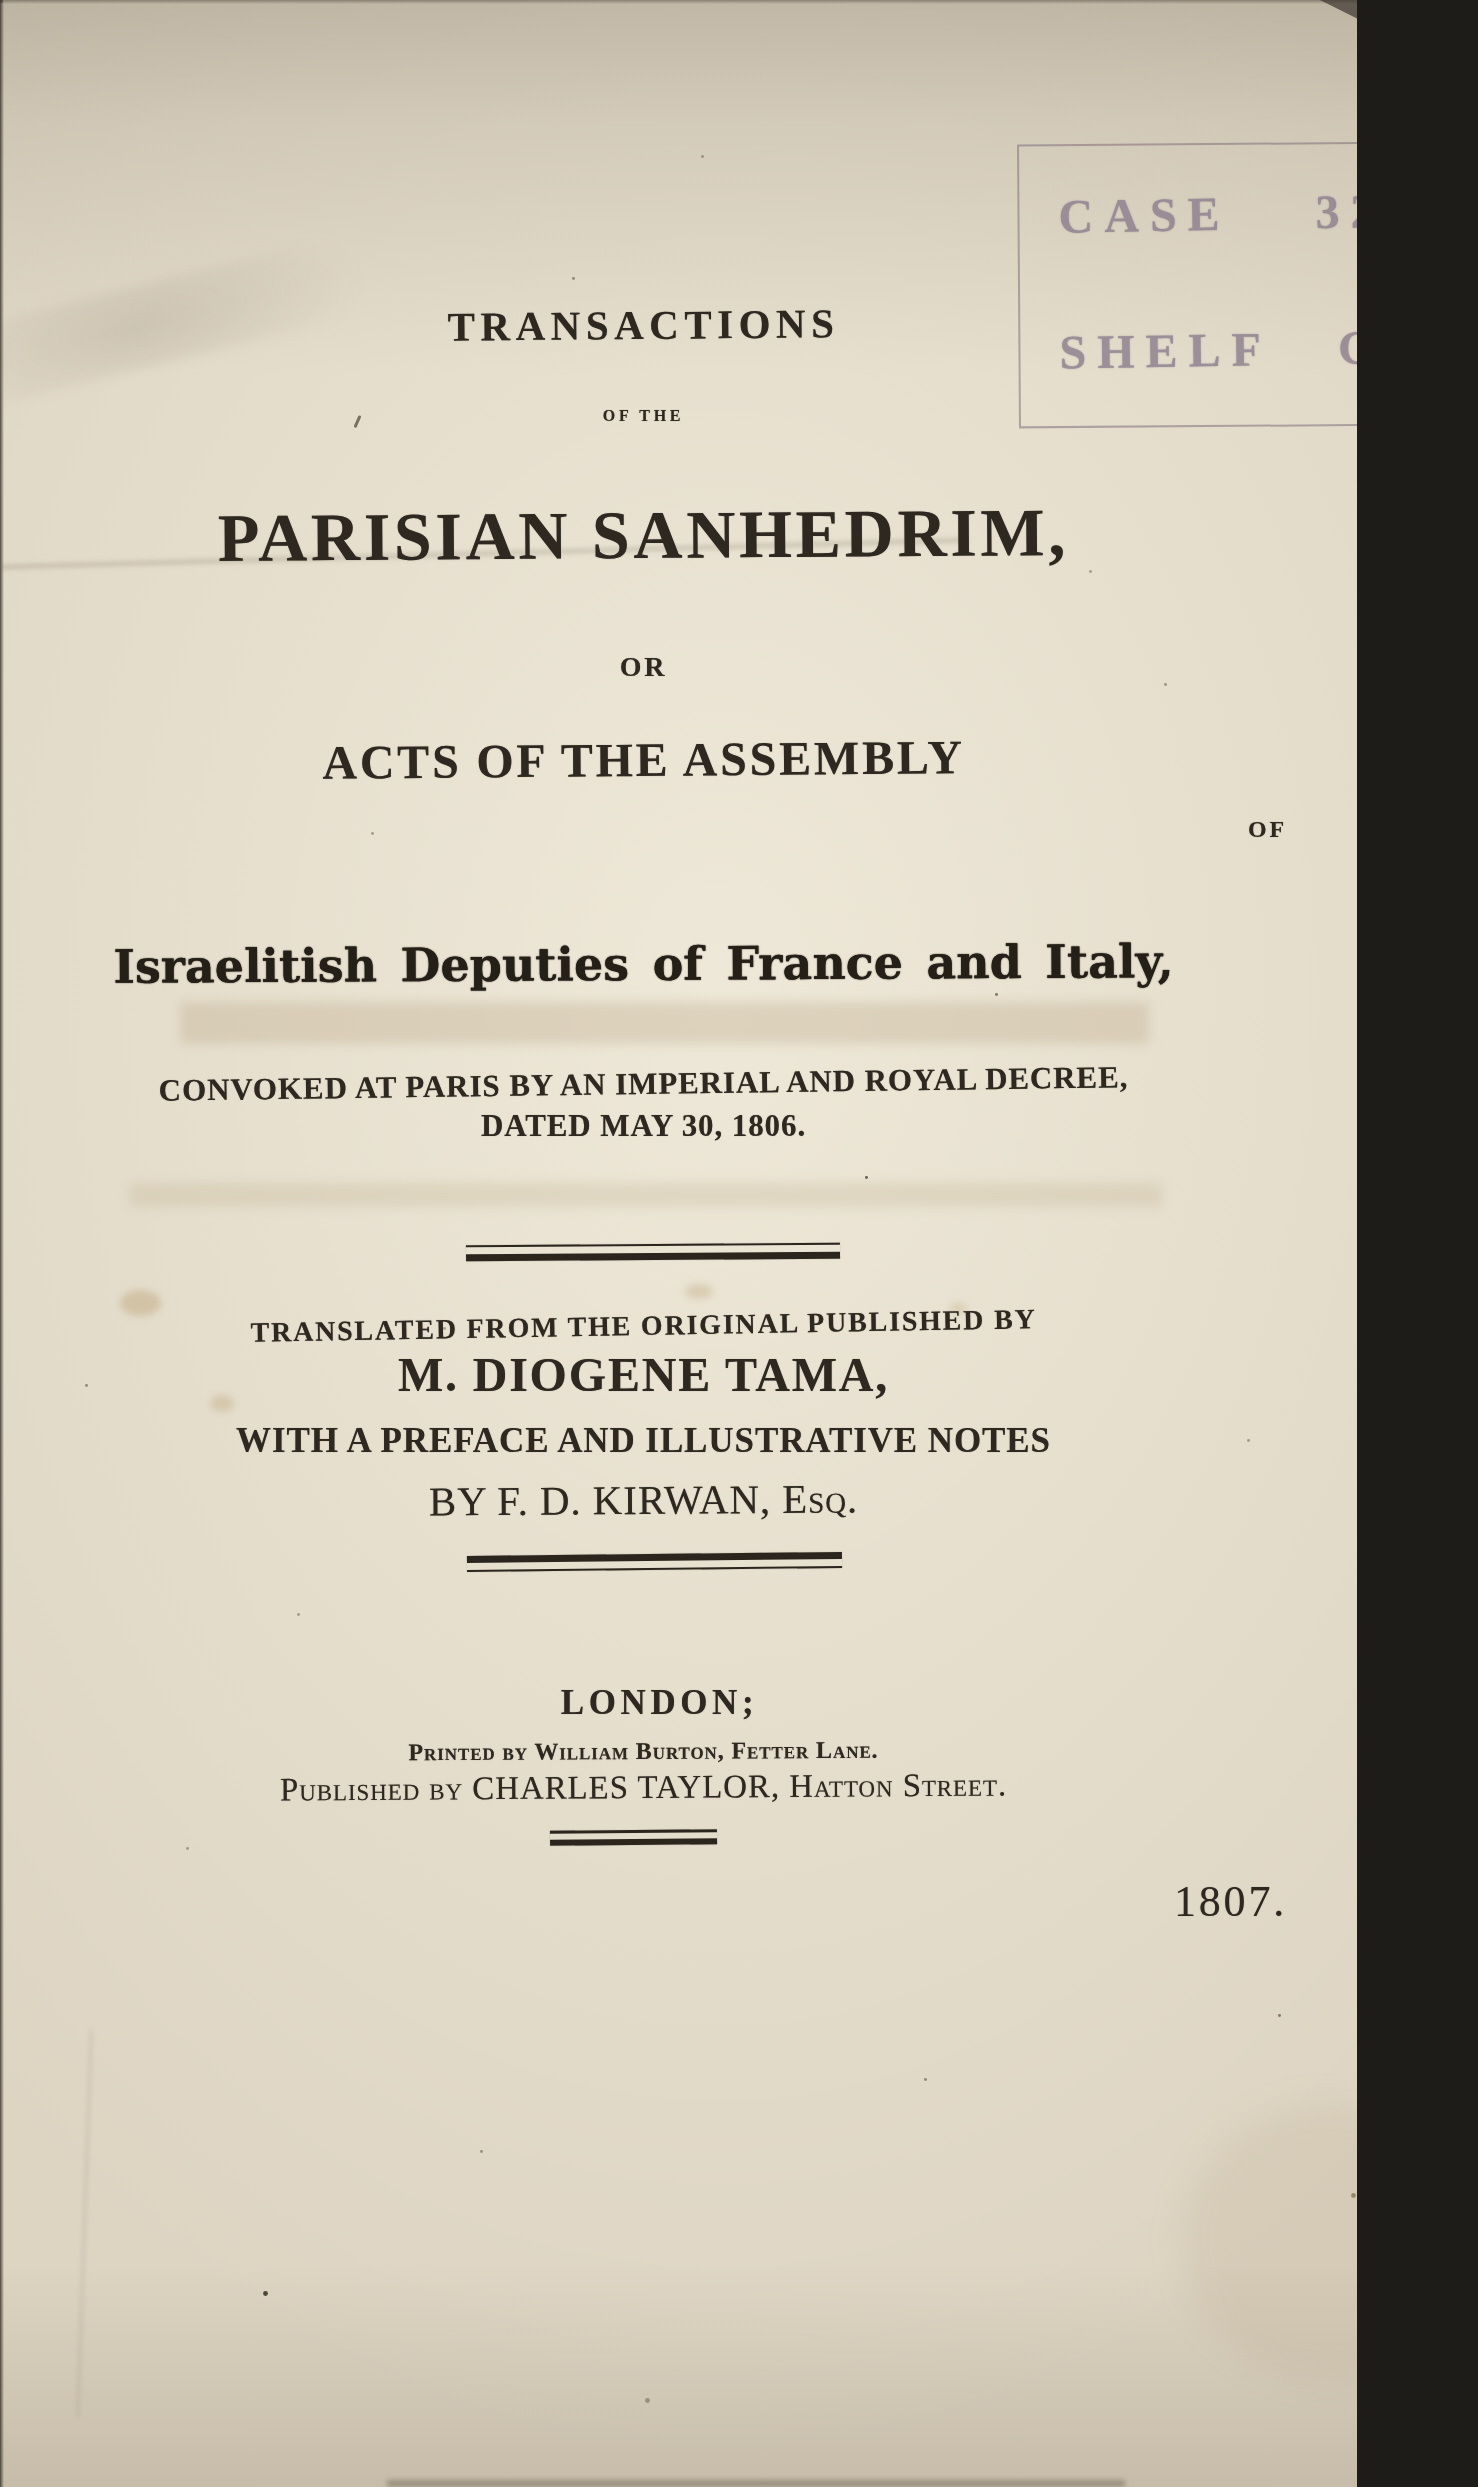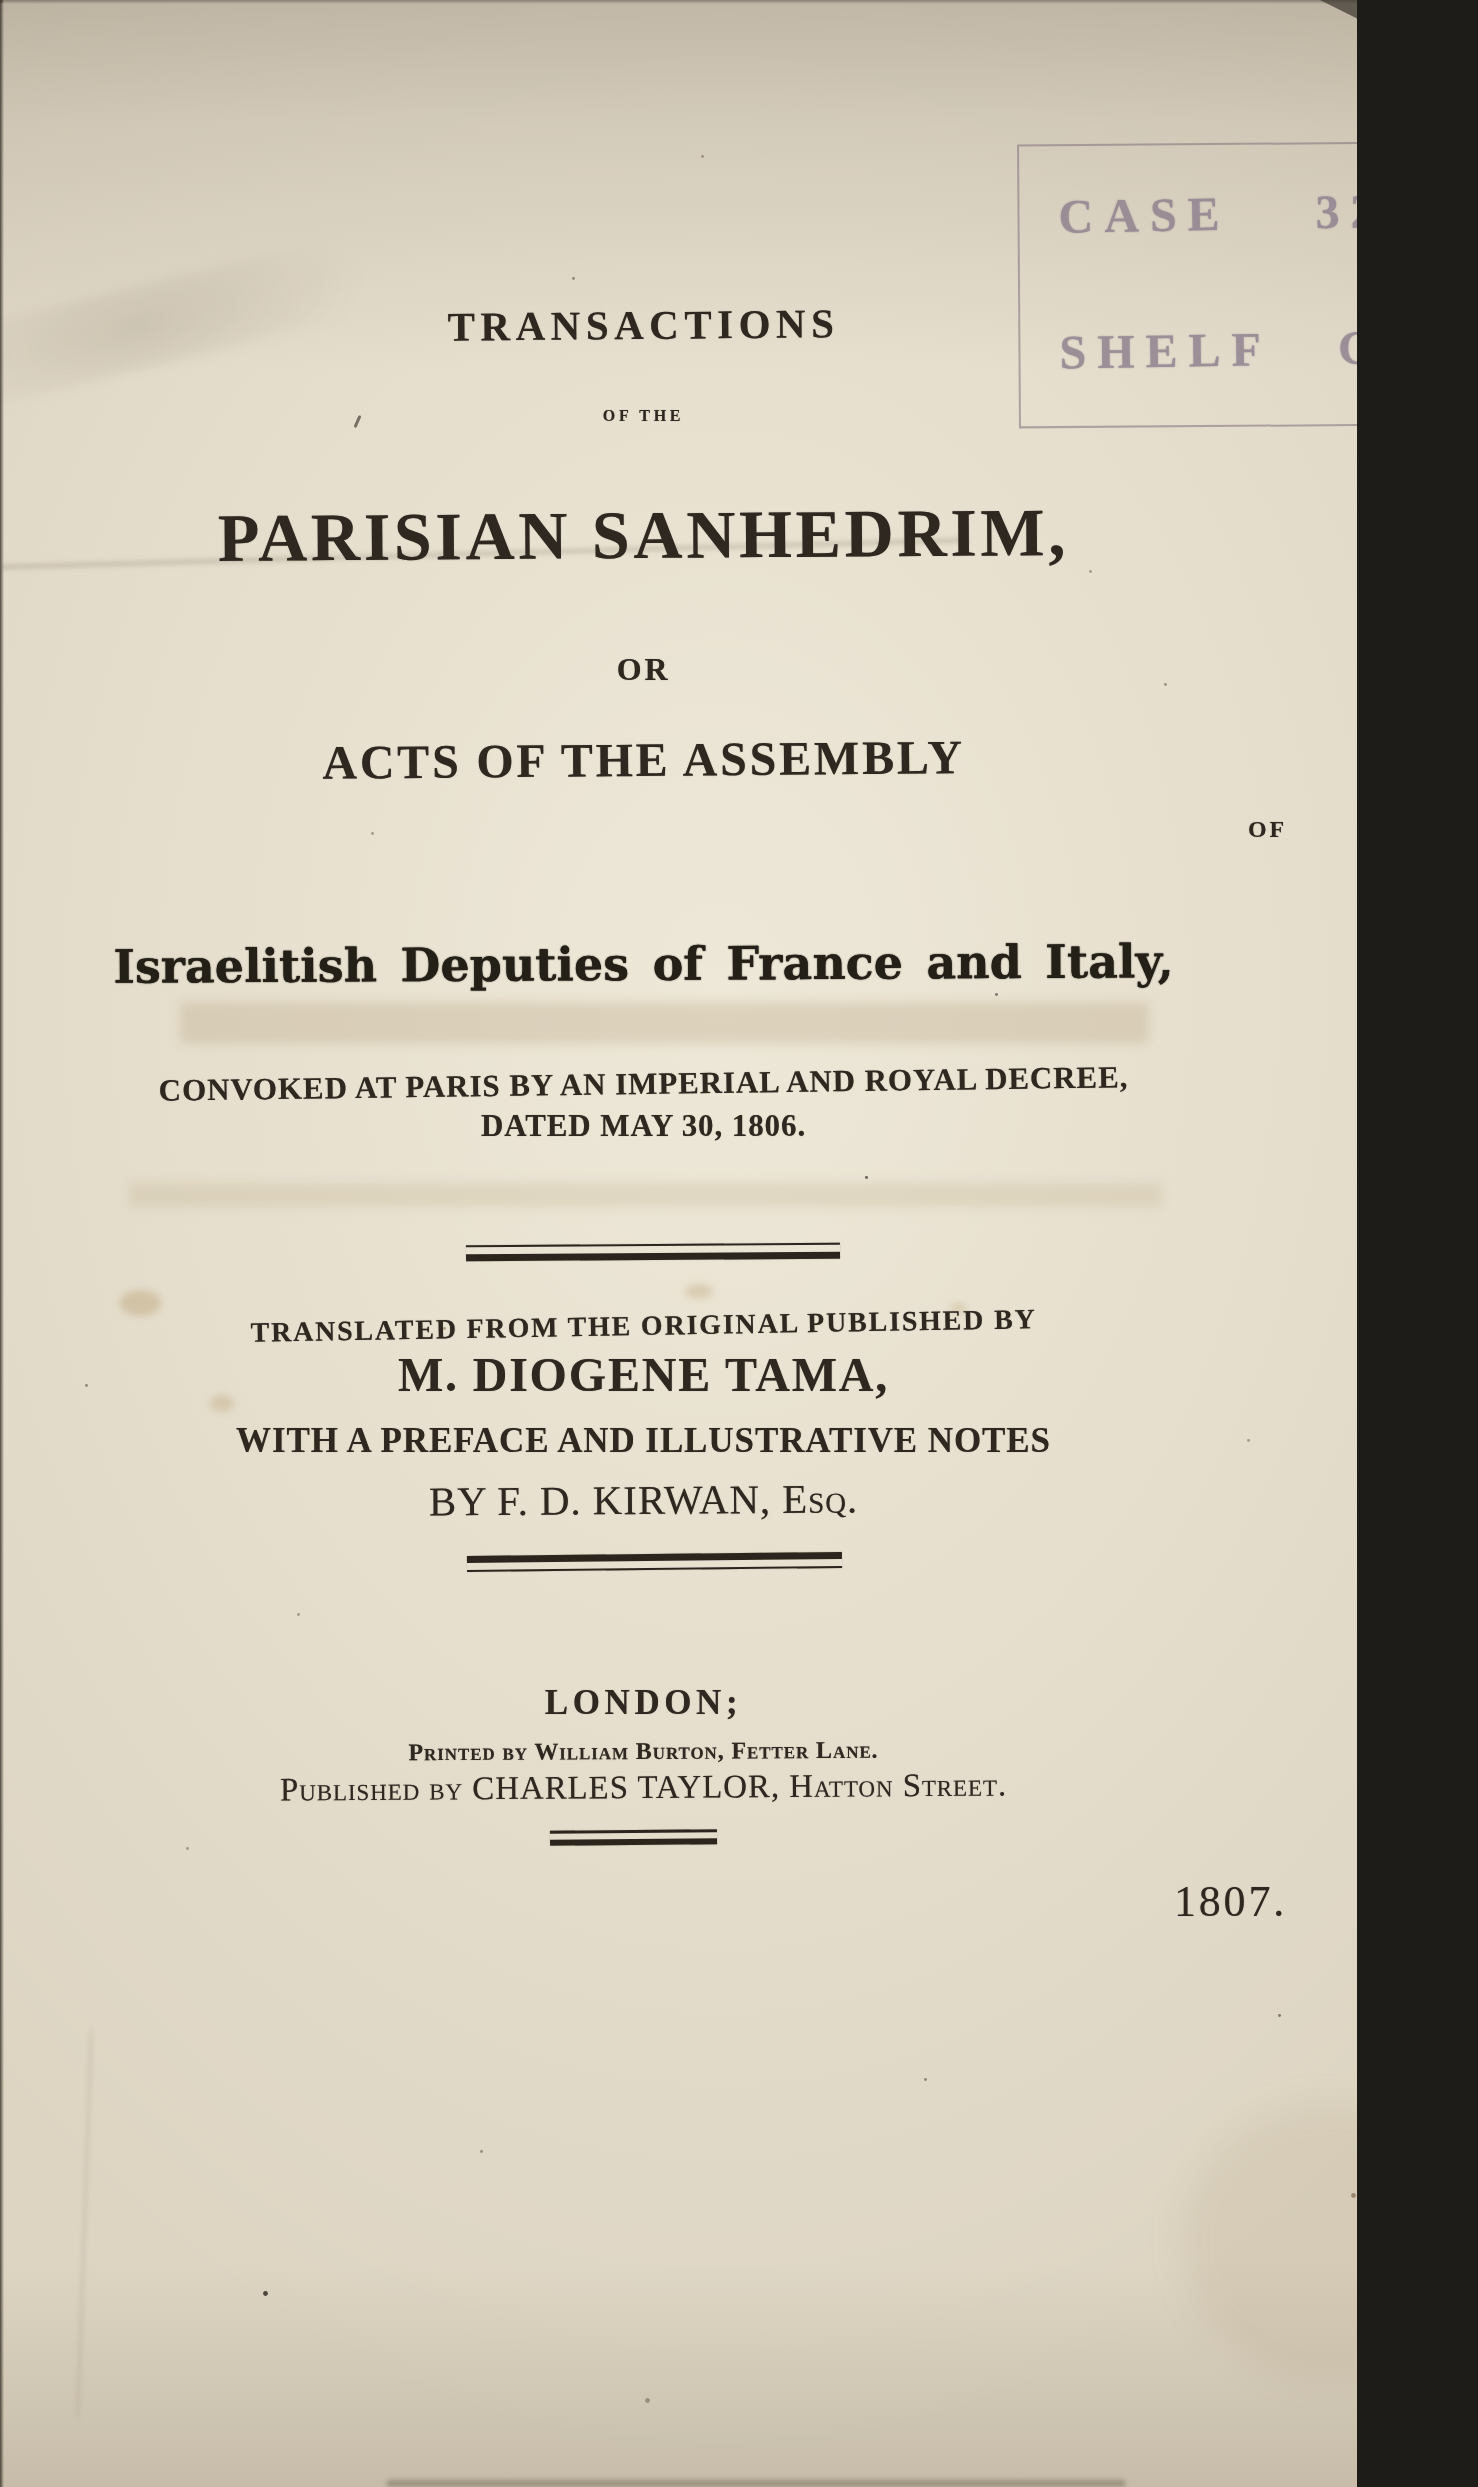--- a/index.html
+++ b/index.html
@@ -25,7 +25,7 @@
   .t-transactions{top:301px;font-size:41px;font-weight:bold;letter-spacing:5.5px;transform:rotate(-0.5deg);}
   .t-ofthe      {top:407px;font-size:16px;font-weight:bold;letter-spacing:3.7px;}
   .t-main       {top:496px;font-size:68px;font-weight:bold;letter-spacing:3.7px;transform:rotate(-0.4deg);}
-  .t-or         {top:651px;font-size:32px;font-weight:bold;letter-spacing:2.8px;}
+  .t-or         {top:651px;font-size:28px;font-weight:bold;letter-spacing:2.8px;}
   .t-acts       {top:732px;font-size:48px;font-weight:bold;letter-spacing:2.8px;transform:rotate(-0.5deg);}
   .t-of         {top:816px;font-size:24px;font-weight:bold;letter-spacing:2.8px;text-align:right;}
   .t-gothic{

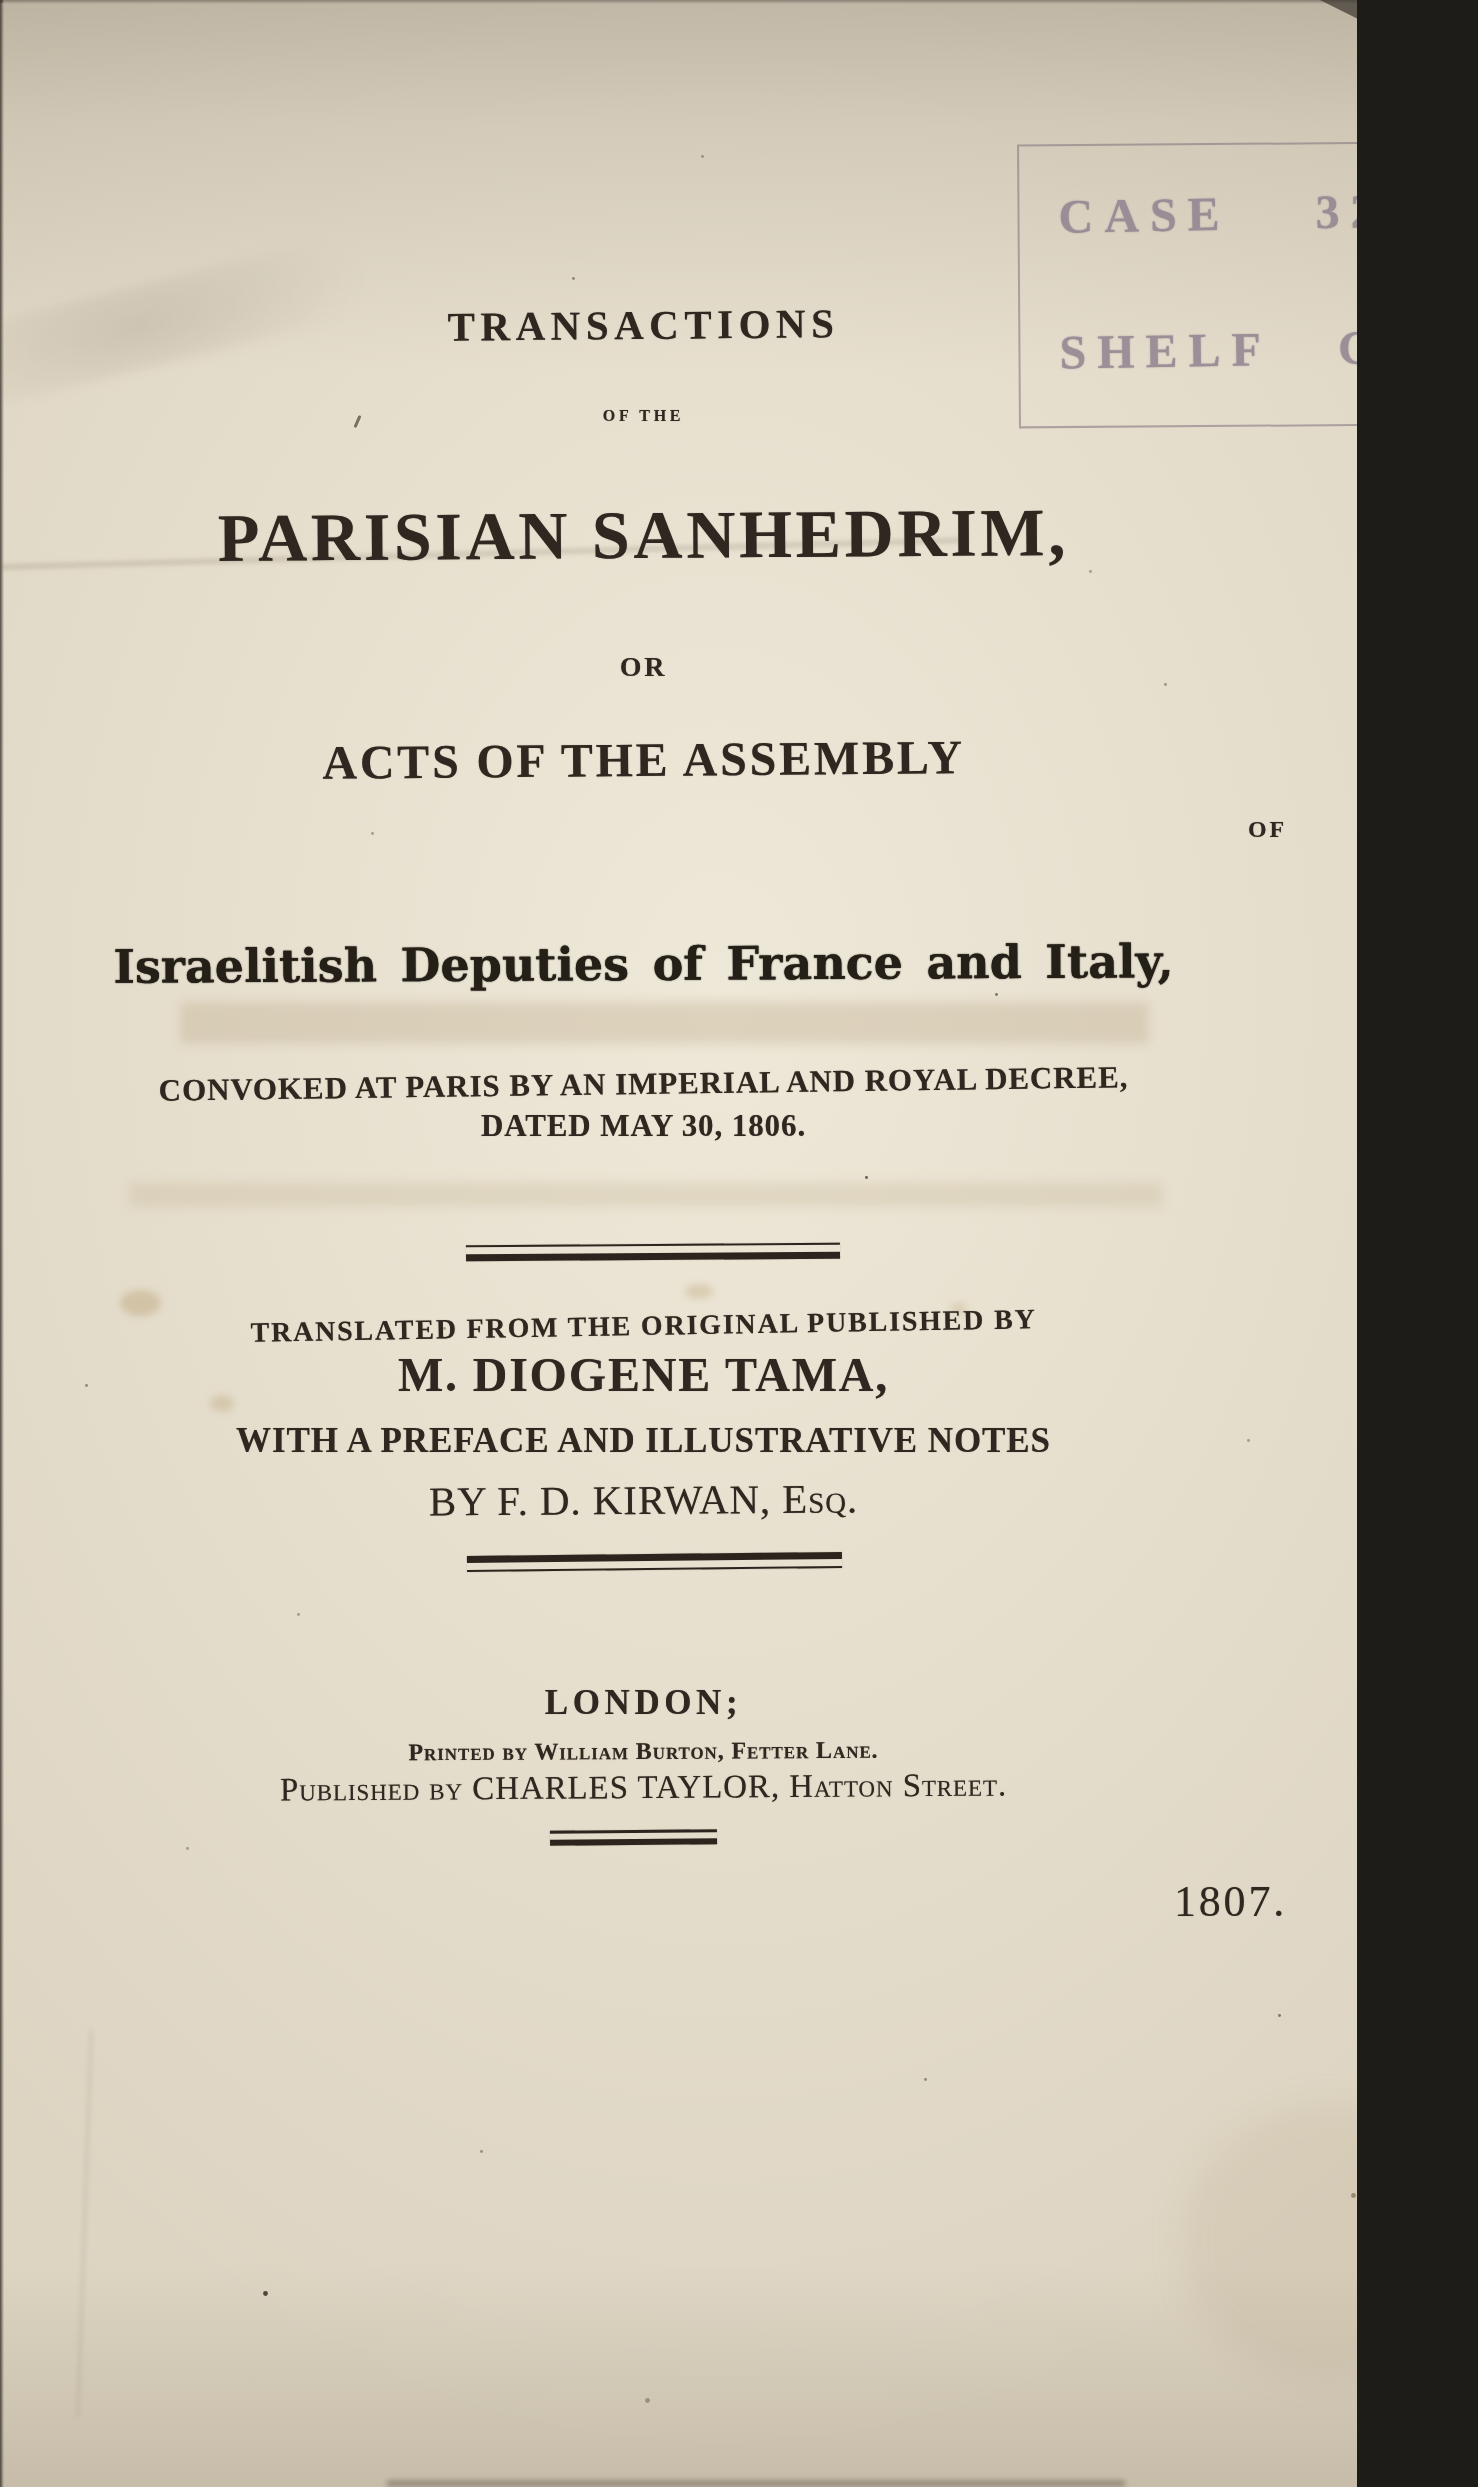--- a/index.html
+++ b/index.html
@@ -42,7 +42,7 @@
   .tr-line3 {top:1421px;font-size:35px;font-weight:bold;letter-spacing:0.9px;}
   .tr-kirwan{top:1476px;font-size:41px;letter-spacing:0.9px;font-variant:small-caps;transform:rotate(-0.4deg);}
   
-  .im-city     {top:1683px;font-size:35px;font-weight:bold;letter-spacing:4.6px;}
+  .im-city     {top:1683px;font-size:35px;font-weight:bold;letter-spacing:4.6px;padding-left:16px;}
   .im-printer  {top:1738px;font-size:24px;font-weight:bold;letter-spacing:0.9px;font-variant:small-caps;transform:rotate(-0.3deg);}
   .im-publisher{top:1769px;font-size:33px;letter-spacing:0.9px;font-variant:small-caps;transform:rotate(-0.4deg);}
   .im-year     {top:1876px;font-size:44px;font-weight:normal;letter-spacing:2.8px;text-align:right;}

